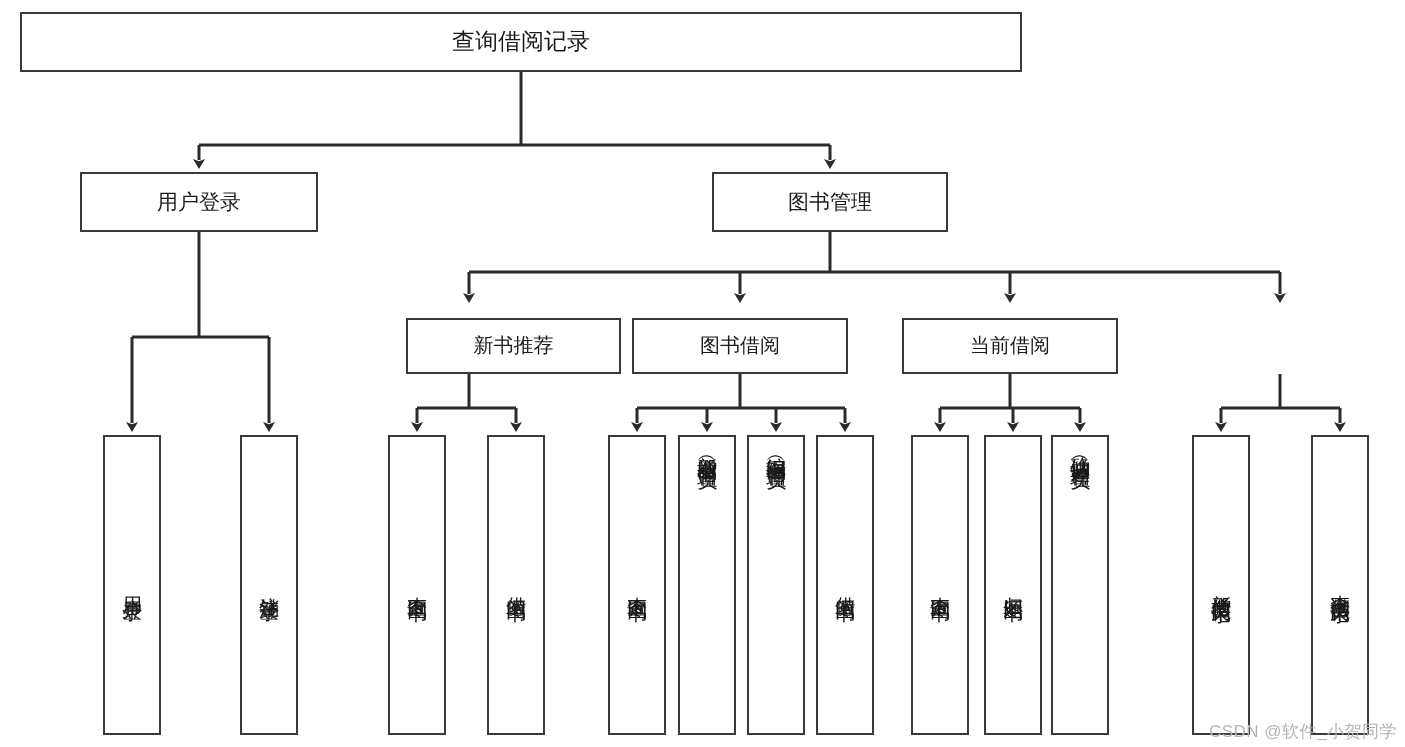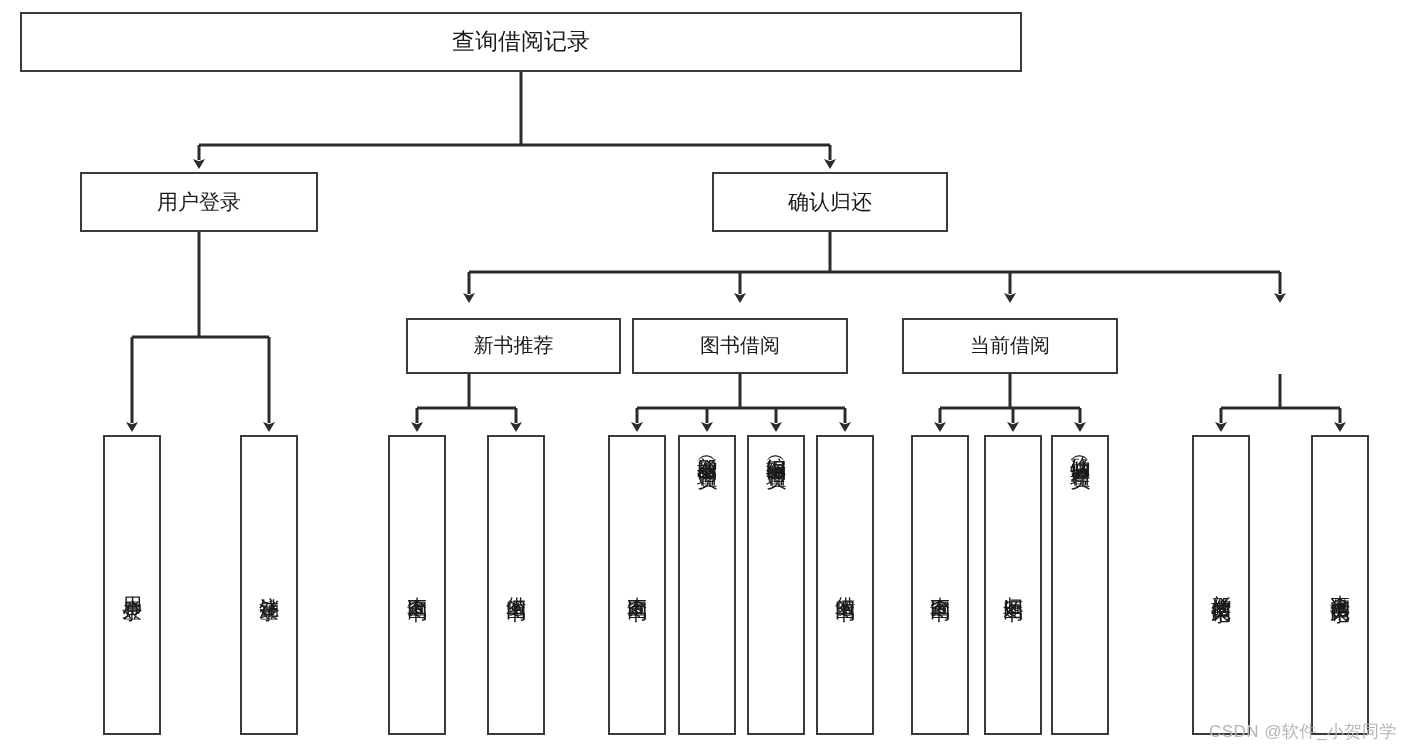--- a/index.html
+++ b/index.html
@@ -140,7 +140,7 @@
     <span class="node-label">用户登录</span>
   </div>
   <div class="node level1" id="node-l1-1" style="left: 712px; top: 172px; width: 236px; height: 60px;">
-    <span class="node-label">确认归还</span>
+    <span class="node-label">图书管理</span>
   </div>
 
   <div class="node level2" id="node-l2-0" style="left: 362px; top: 318px; width: 215px; height: 56px; margin-left: 44px;">

